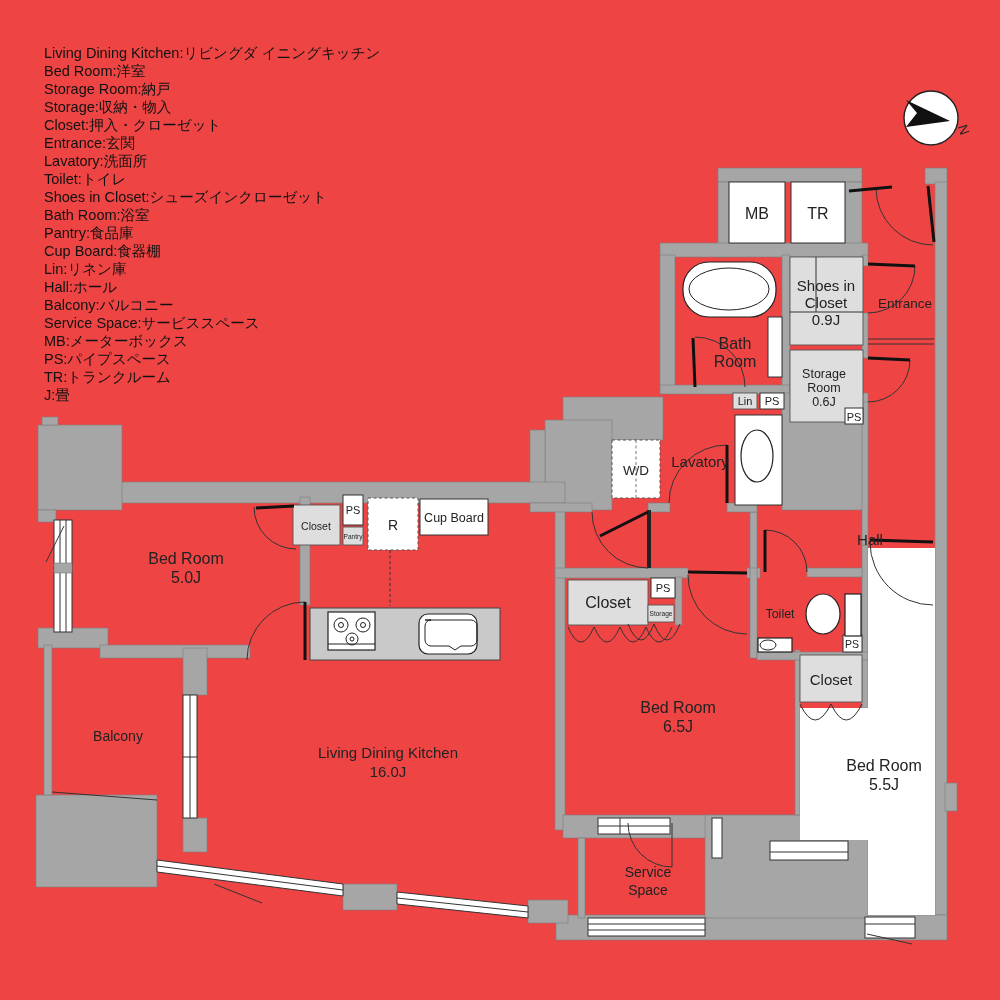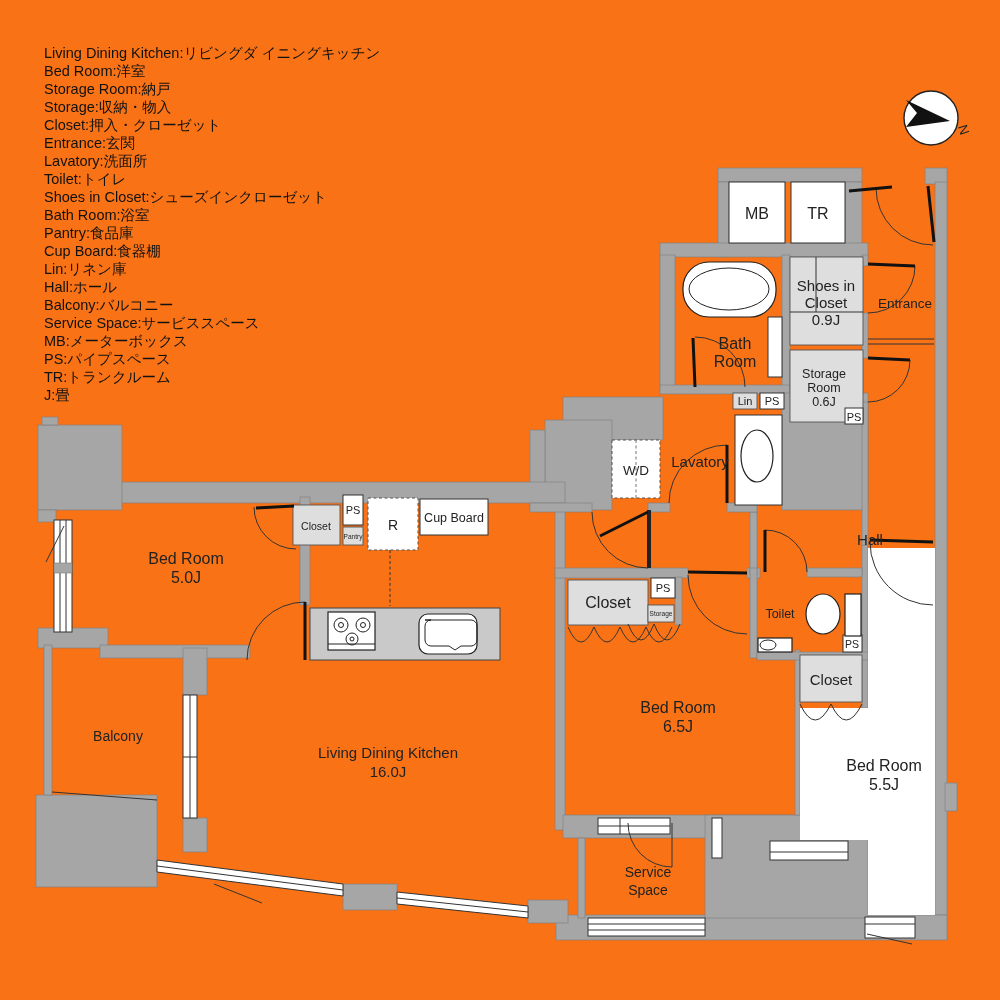--- a/index.html
+++ b/index.html
@@ -3,7 +3,7 @@
 <meta charset="utf-8">
 <style>
   html,body{margin:0;padding:0;background:#fff;}
-  #stage{position:relative;width:1000px;height:1000px;background:#f97316;overflow:hidden;
+  #stage{position:relative;width:1000px;height:1000px;background:#ef4444;overflow:hidden;
          font-family:"Liberation Sans","DejaVu Sans",sans-serif;}
   #legend{position:absolute;left:44px;top:44px;font-size:14.5px;line-height:18px;
           color:#111;white-space:pre;}

